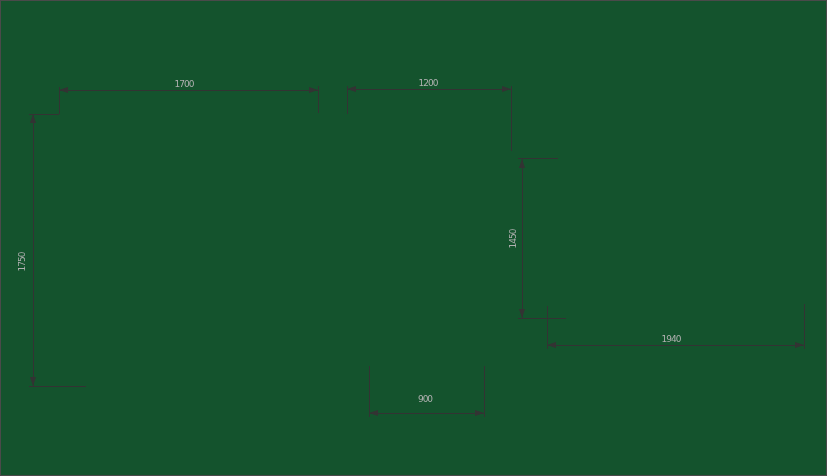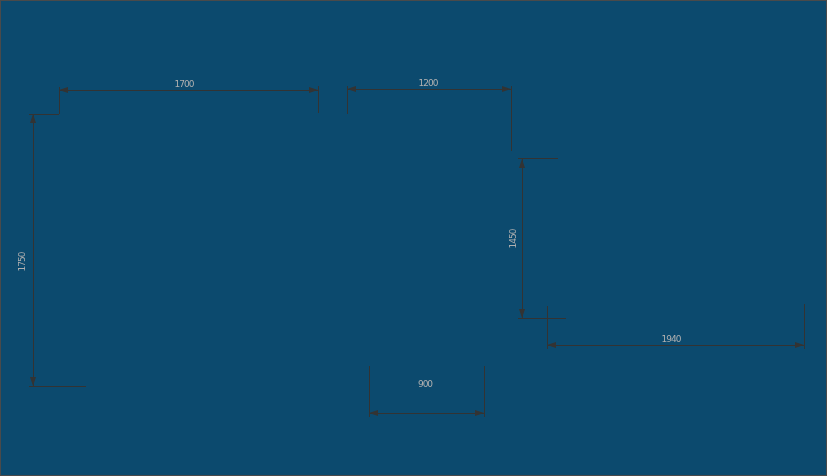--- a/index.html
+++ b/index.html
@@ -11,7 +11,7 @@
     position: relative;
     width: 827px;
     height: 476px;
-    background: #0c4a6e;
+    background: #14532d;
     border: 1px solid #4a4a4a;
     box-sizing: border-box;
     overflow: hidden;

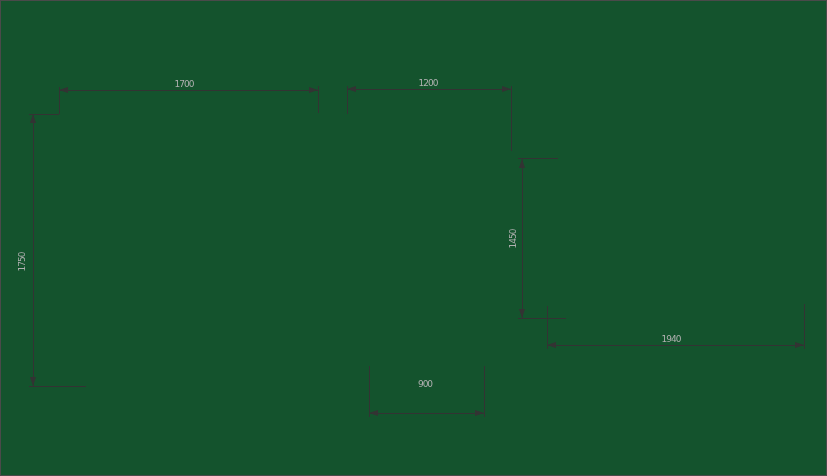--- a/index.html
+++ b/index.html
@@ -114,7 +114,7 @@
     <div class="arrow arrow-right" style="left:474px; top:409px;"></div>
     <div class="line v-line" style="left:368px; top:365px; height:51px;"></div>
     <div class="line v-line" style="left:483px; top:365px; height:51px;"></div>
-    <span class="dim-label" style="left:424px; top:378px;text-align:center;">900</span>
+    <span class="dim-label" style="left:424px; top:393px;text-align:center;">900</span>
   </div>
 
 </div>

